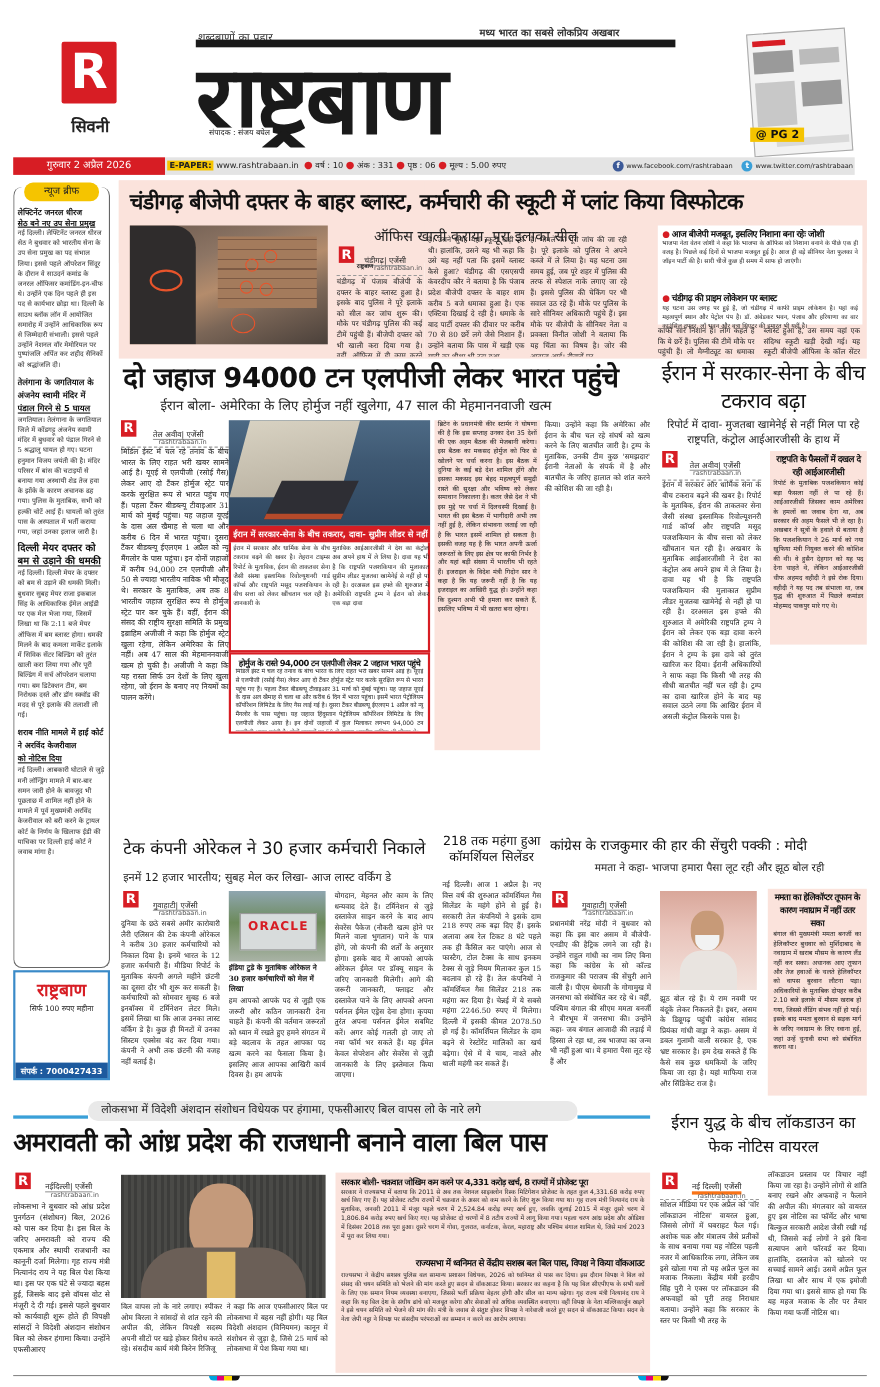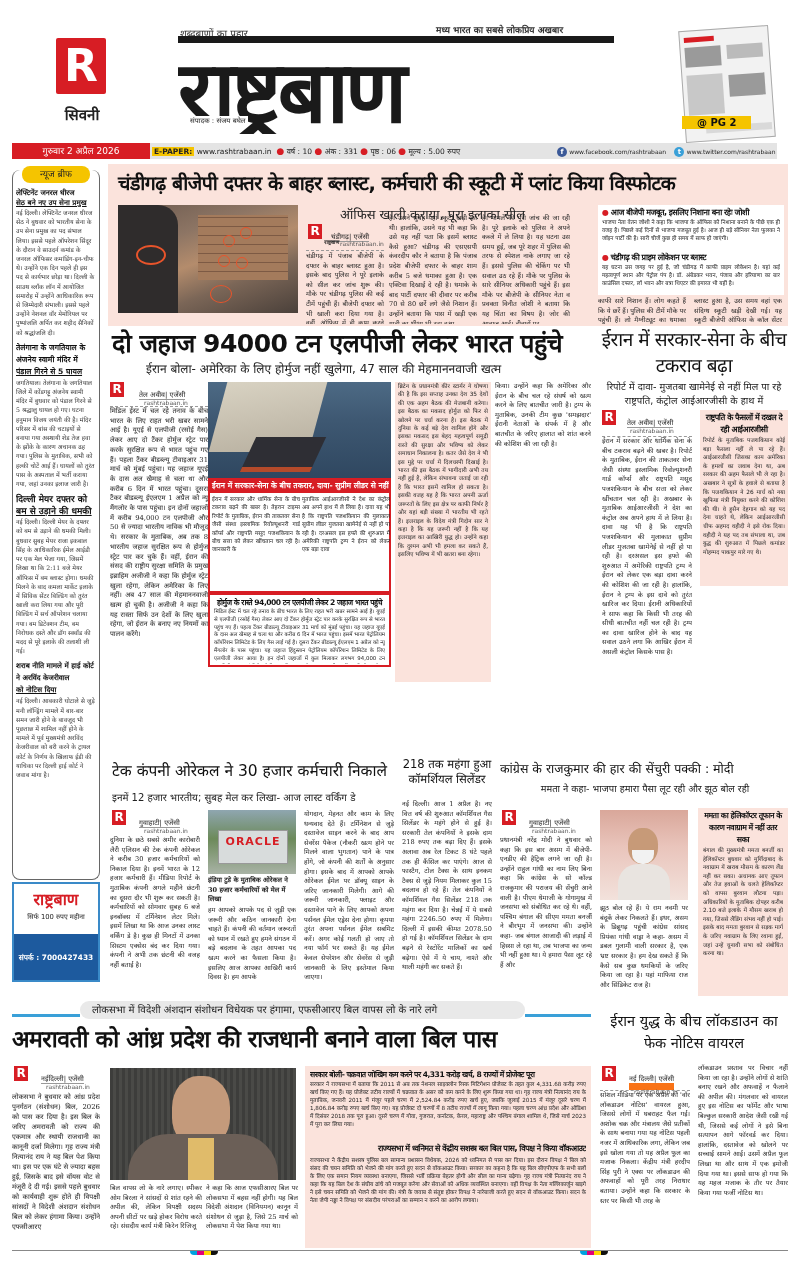--- a/index.html
+++ b/index.html
@@ -20,7 +20,7 @@
 #pg2-thumb{left:682px;top:28px;width:90px;height:112px;background:#f2f2f2;border:1px solid #aaa;transform:rotate(-4deg)}
 #pg2-thumb .bar{position:absolute;left:4px;top:6px;width:30px;height:5px;background:#d71d24}
 #pg2-thumb .blk{position:absolute;background:#9a9a9a}
-#pg2-badge{left:682px;top:116px;background:#f5c400;color:#111;font-weight:bold;font-size:10px;padding:1px 15px}
+#pg2-badge{left:682px;top:116px;background:#f5c400;color:#111;font-weight:bold;font-size:10px;padding:1px 5px}
 
 #date-bar{left:12px;top:143px;width:138px;height:16px;background:#d71d24;color:#fff;font-size:9px;text-align:center;line-height:16px}
 #info-bar{left:150px;top:143px;width:627px;height:16px;background:#e4e4e4;font-size:7.5px;line-height:16px;color:#222;padding-left:2px;white-space:nowrap}

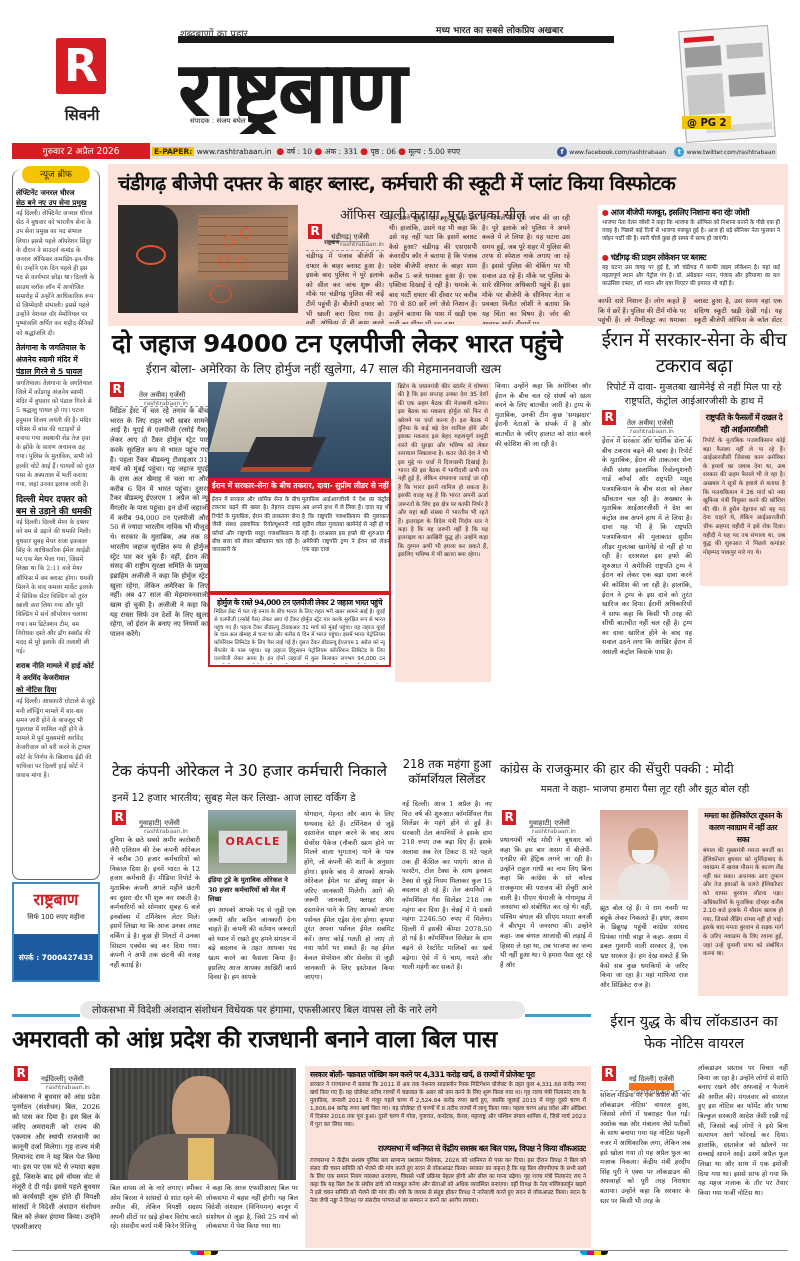--- a/index.html
+++ b/index.html
@@ -138,7 +138,7 @@
 <div class="abs" style="left:598px;top:205px;width:186px;height:90px;background:#fff;padding:2px 4px">
   <div class="h" style="font-size:8px;line-height:11px"><span class="red">●</span> <span>आज बीजेपी मजबूत, इसलिए निशाना बना रहेः जोशी</span></div>
   <div class="txt" style="font-family:'DejaVu Sans',sans-serif;font-size:5.6px;line-height:8px;height:32px">भाजपा नेता वेतन जोशी ने कहा कि भाजपा के ऑफिस को निशाना बनाने के पीछे एक ही वजह है। पिछले कई दिनों से भाजपा मजबूत हुई है। आज ही बड़े सीनियर नेता फूलका ने जॉइन पार्टी की है। सारी चीजें कुछ ही समय में साफ हो जाएंगी।</div>
-  <div class="h" style="font-size:8px;line-height:11px;margin-top:2px"><span class="red">●</span> <span>चंडीगढ़ की प्राइम लोकेशन पर ब्लास्ट</span></div>
+  <div class="h" style="font-size:8px;line-height:11px;margin-top:16px"><span class="red">●</span> <span>चंडीगढ़ की प्राइम लोकेशन पर ब्लास्ट</span></div>
   <div class="txt" style="font-family:'DejaVu Sans',sans-serif;font-size:5.6px;line-height:8px;height:24px">यह घटना उस जगह पर हुई है, जो चंडीगढ़ में काफी प्राइम लोकेशन है। यहां कई महत्वपूर्ण स्थान और पेट्रोल पंप है। डॉ. अंबेडकर भवन, पंजाब और हरियाणा का बार काउंसिल दफ्तर, लॉ भवन और बत्रा थिएटर की इमारत भी यहीं है।</div>
 </div>
 <div class="abs txt" style="left:598px;top:297px;width:88px;height:28px">काफी सारे निशान हैं। लोग कहते हैं कि ये छर्रे हैं। पुलिस की टीमें मौके पर पहुंची हैं। लो मैग्नीट्यूट का धमाका था, हालांकि कोई नुकसान नहीं हुआ है। जिस समय</div>

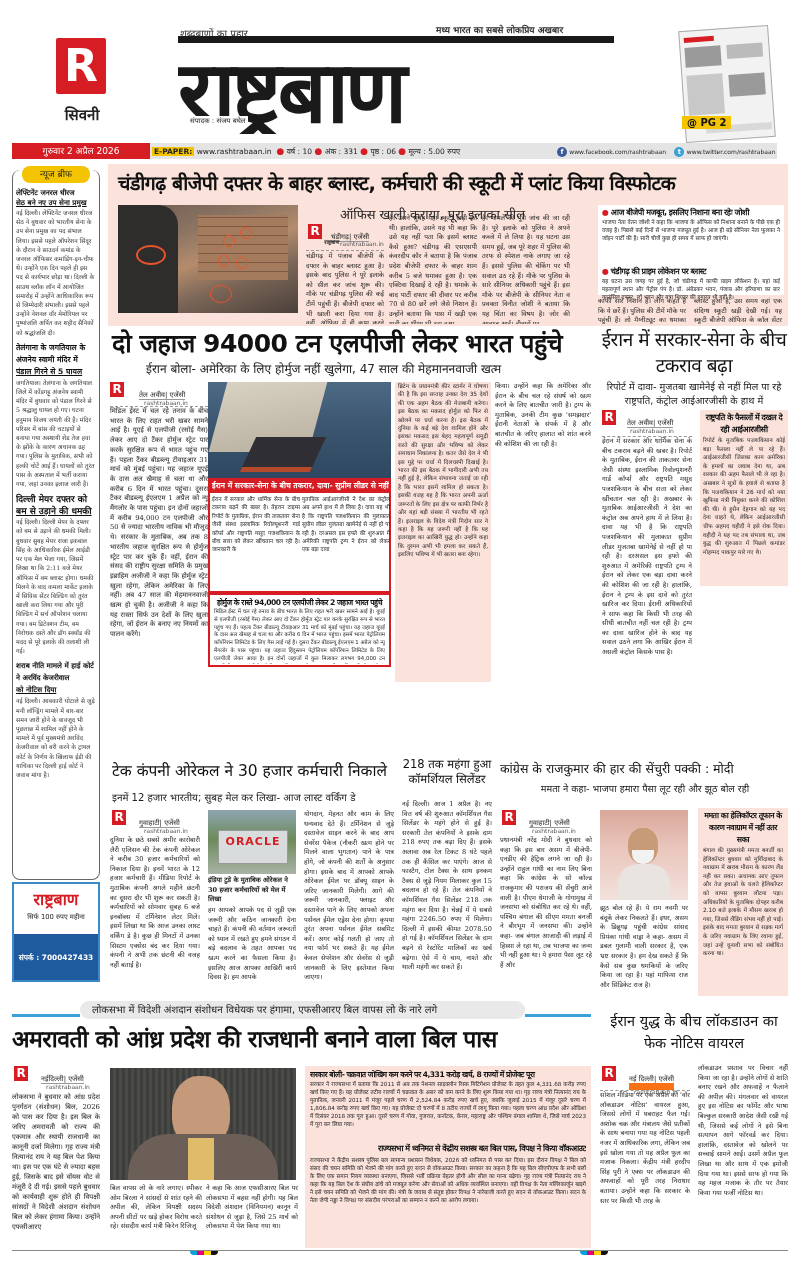--- a/index.html
+++ b/index.html
@@ -36,7 +36,7 @@
 #promo{left:12px;top:882px;width:88px;height:100px;border:2px solid #3a8ac8;text-align:center}
 #promo .pt{font-size:16px;font-weight:bold;color:#d71d24;margin-top:4px}
 #promo .pb{font-size:6.8px;line-height:10px;color:#222;padding:0 3px}
-#promo .pc{position:absolute;left:0;bottom:0;width:100%;background:#1d5a9e;color:#fff;font-size:7.4px;font-weight:bold;padding:18px 0}
+#promo .pc{position:absolute;left:0;bottom:0;width:100%;background:#1d5a9e;color:#fff;font-size:7.4px;font-weight:bold;padding:2px 0}
 
 .agency{font-size:7px;color:#222}
 .site{font-size:6px;color:#555}

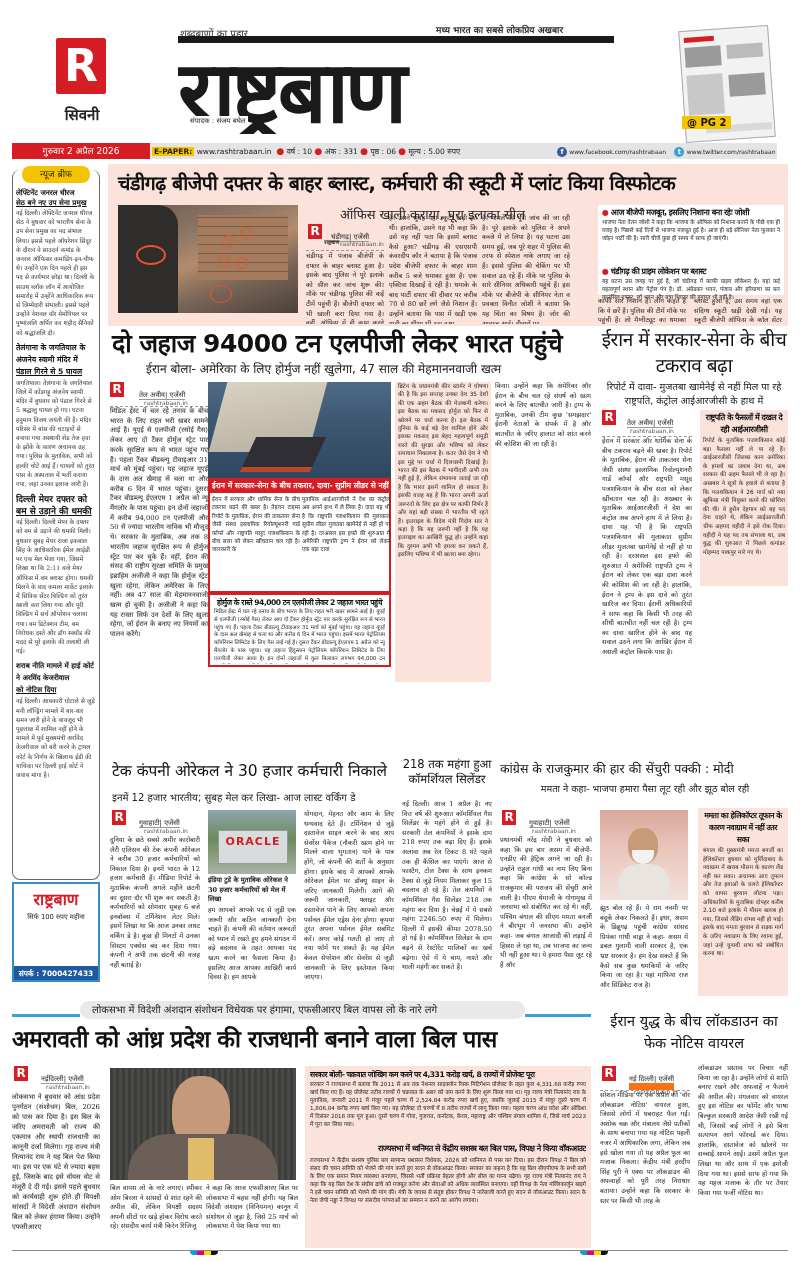--- a/index.html
+++ b/index.html
@@ -249,7 +249,7 @@
 <div class="abs" style="left:598px;top:1010px;width:192px;font-size:14.5px;line-height:22px;text-align:center;color:#111">ईरान युद्ध के बीच लॉकडाउन का फेक नोटिस वायरल</div>
 <div class="abs" style="left:602px;top:1066px;width:90px">
   <div class="rlogo" style="display:inline-block;vertical-align:top">R</div>
-  <div class="agency" style="display:inline-block;margin-left:8px;border-bottom:7px solid #f97316">नई दिल्ली| एजेंसी</div>
+  <div class="agency" style="display:inline-block;margin-left:8px;border-bottom:3px solid #f97316">नई दिल्ली| एजेंसी</div>
   <div class="site" style="margin-left:32px;margin-top:-2px">rashtrabaan.in</div>
 </div>
 <div class="abs txt" style="left:600px;top:1090px;width:90px;height:156px;border-top:1px dashed #999">सोशल मीडिया पर एक अप्रैल को 'वॉर लॉकडाउन नोटिस' वायरल हुआ, जिससे लोगों में घबराहट फैल गई। अशोक चक्र और मंत्रालय जैसे प्रतीकों के साथ बनाया गया यह नोटिस पहली नजर में आधिकारिक लगा, लेकिन जब इसे खोला गया तो यह अप्रैल फूल का मजाक निकला। केंद्रीय मंत्री हरदीप सिंह पुरी ने एक्स पर लॉकडाउन की अफवाहों को पूरी तरह निराधार बताया। उन्होंने कहा कि सरकार के स्तर पर किसी भी तरह के</div>

